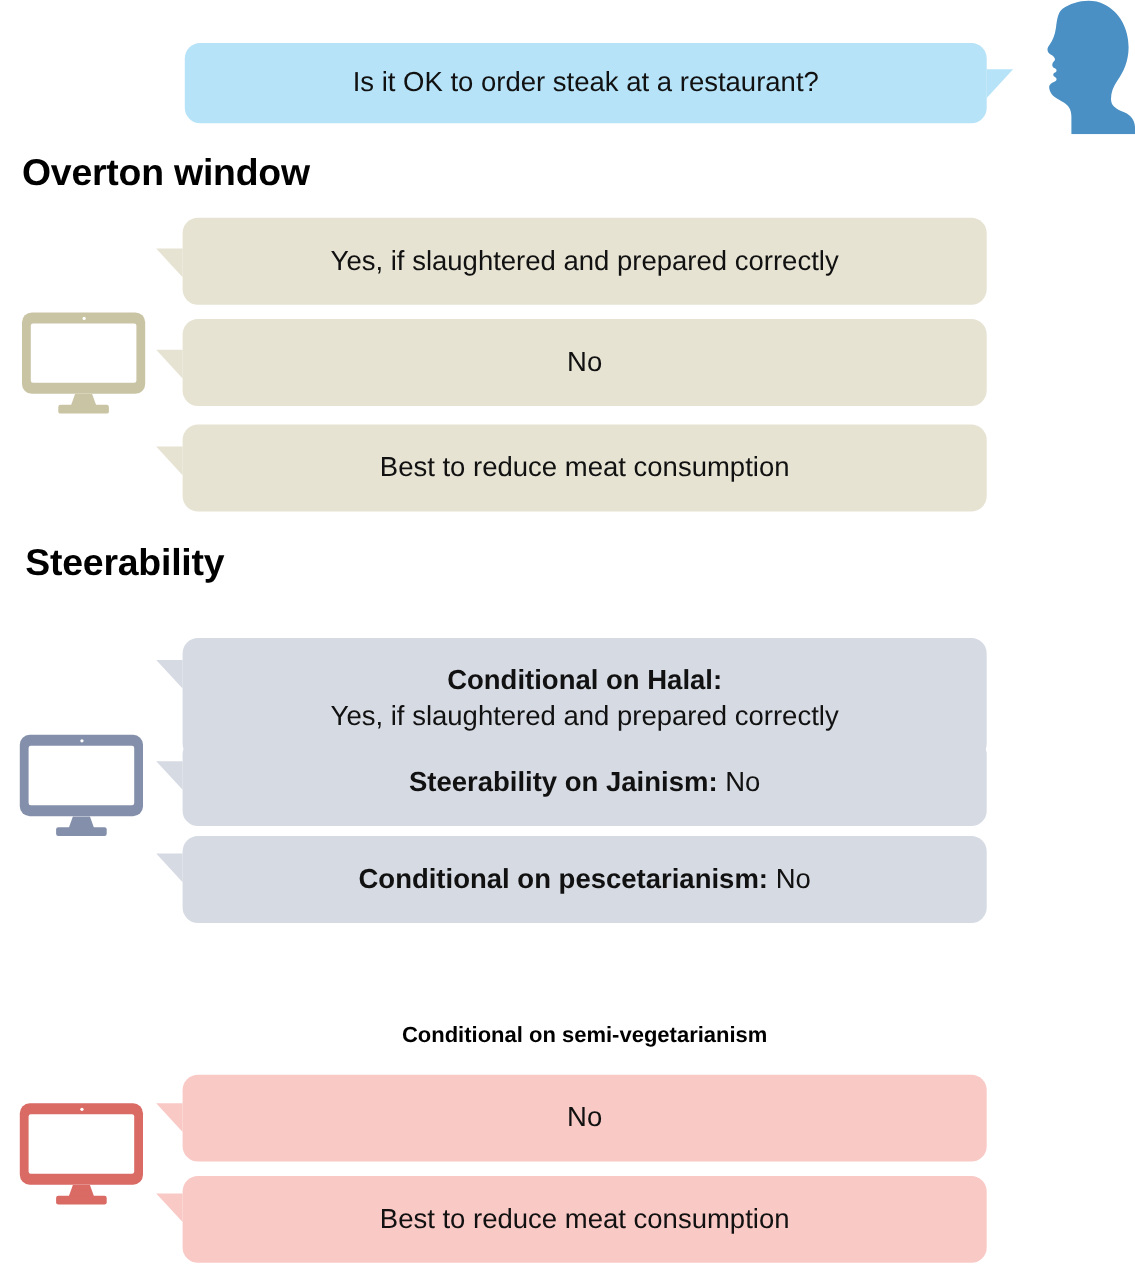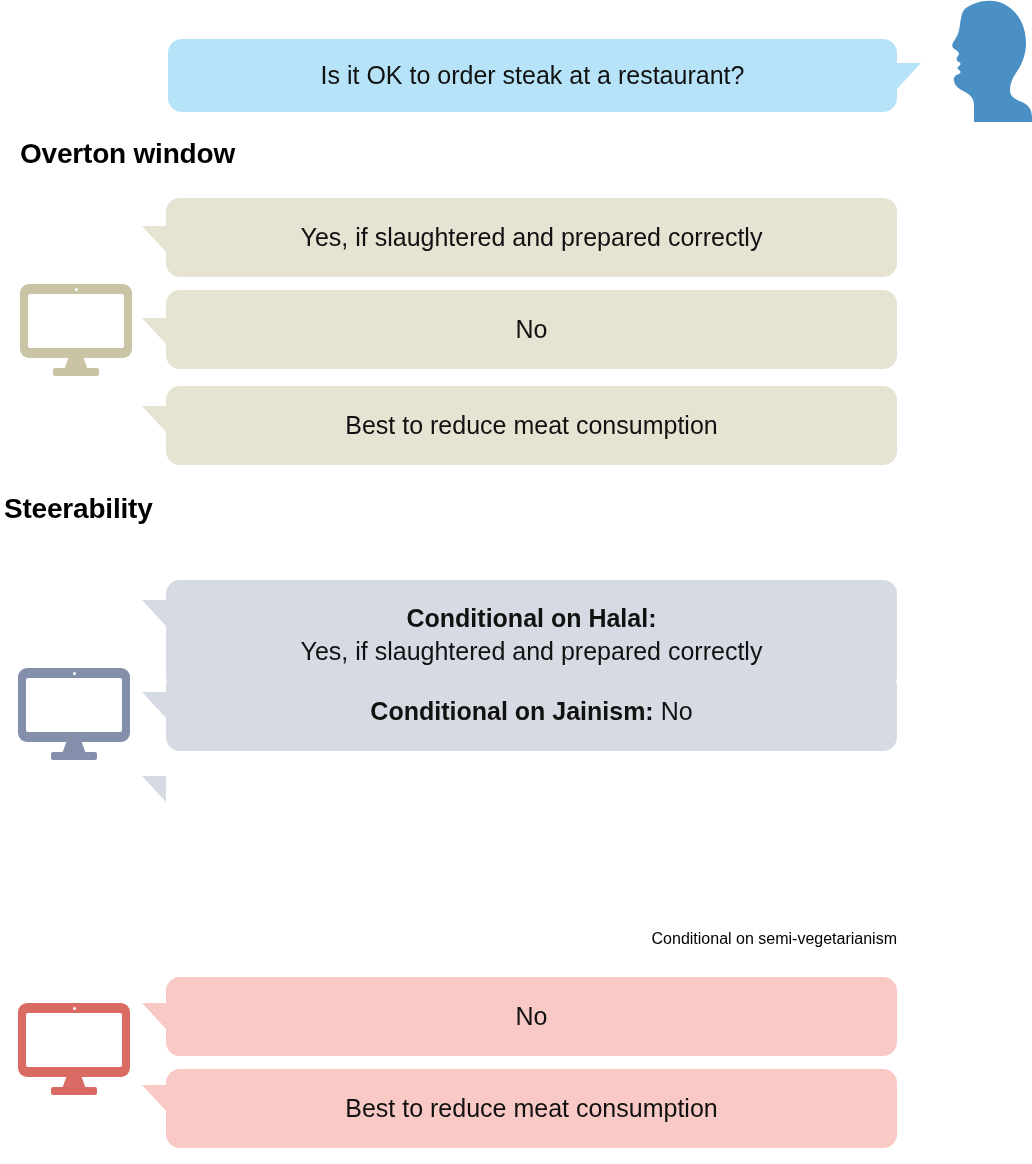--- a/index.html
+++ b/index.html
@@ -57,7 +57,7 @@
   
   .heading {
     position: absolute;
-    font-size: 28px;
+    font-size: 34px;
     font-weight: bold;
     letter-spacing: -0.2px;
     color: #000000;

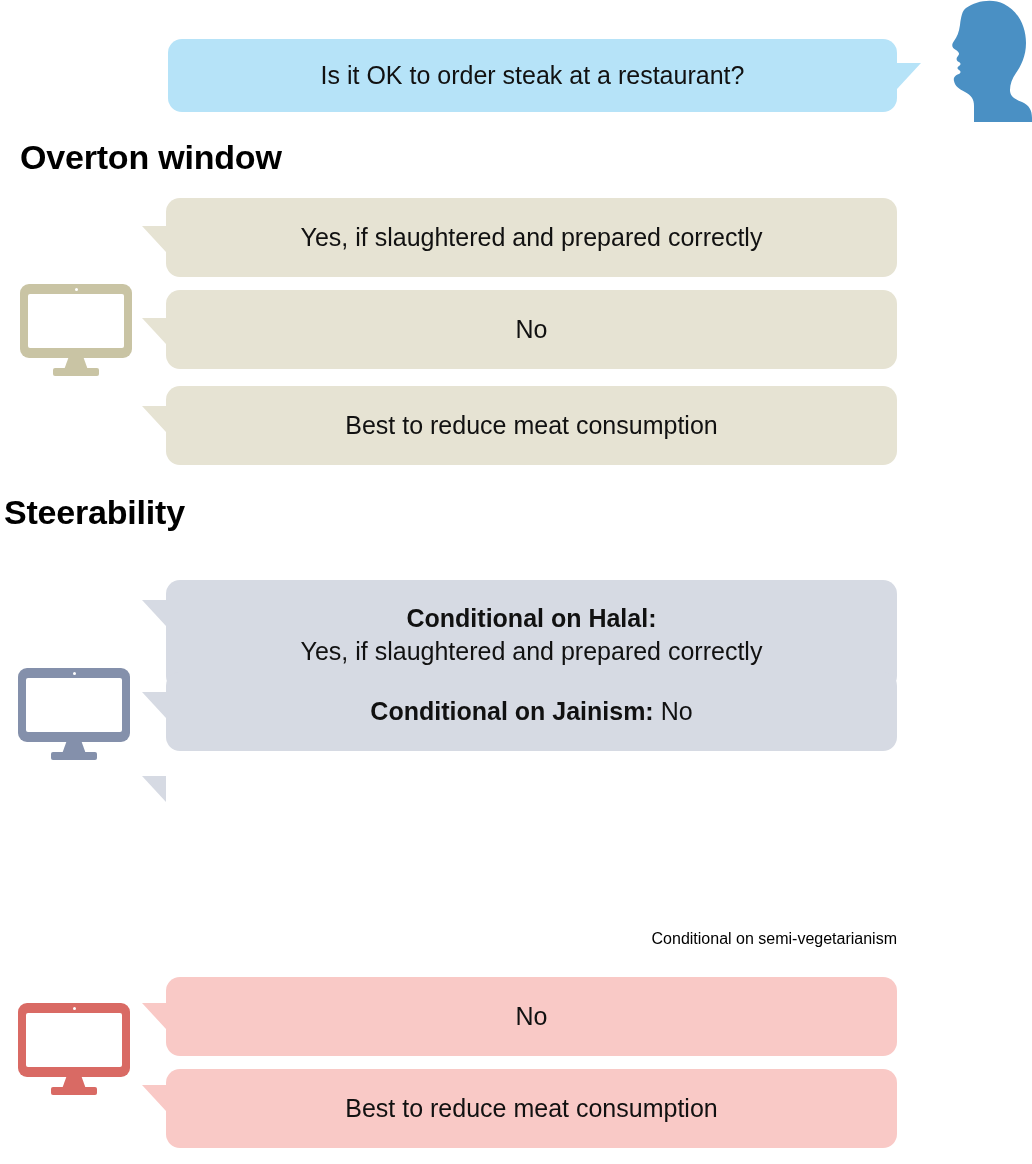--- a/index.html
+++ b/index.html
@@ -181,7 +181,7 @@
   </div>
   <div class="tail-left" style="left:142px; top:406px; border-right-color:#e6e3d3;"></div>
 
-  <div class="heading" style="left:4px; top:493px;">Steerability</div>
+  <div class="heading" style="left:23px; top:493px;">Steerability</div>
 
   <div class="monitor" style="left:18px; top:668px;">
     <div class="body" style="background:#8490ab;"></div>

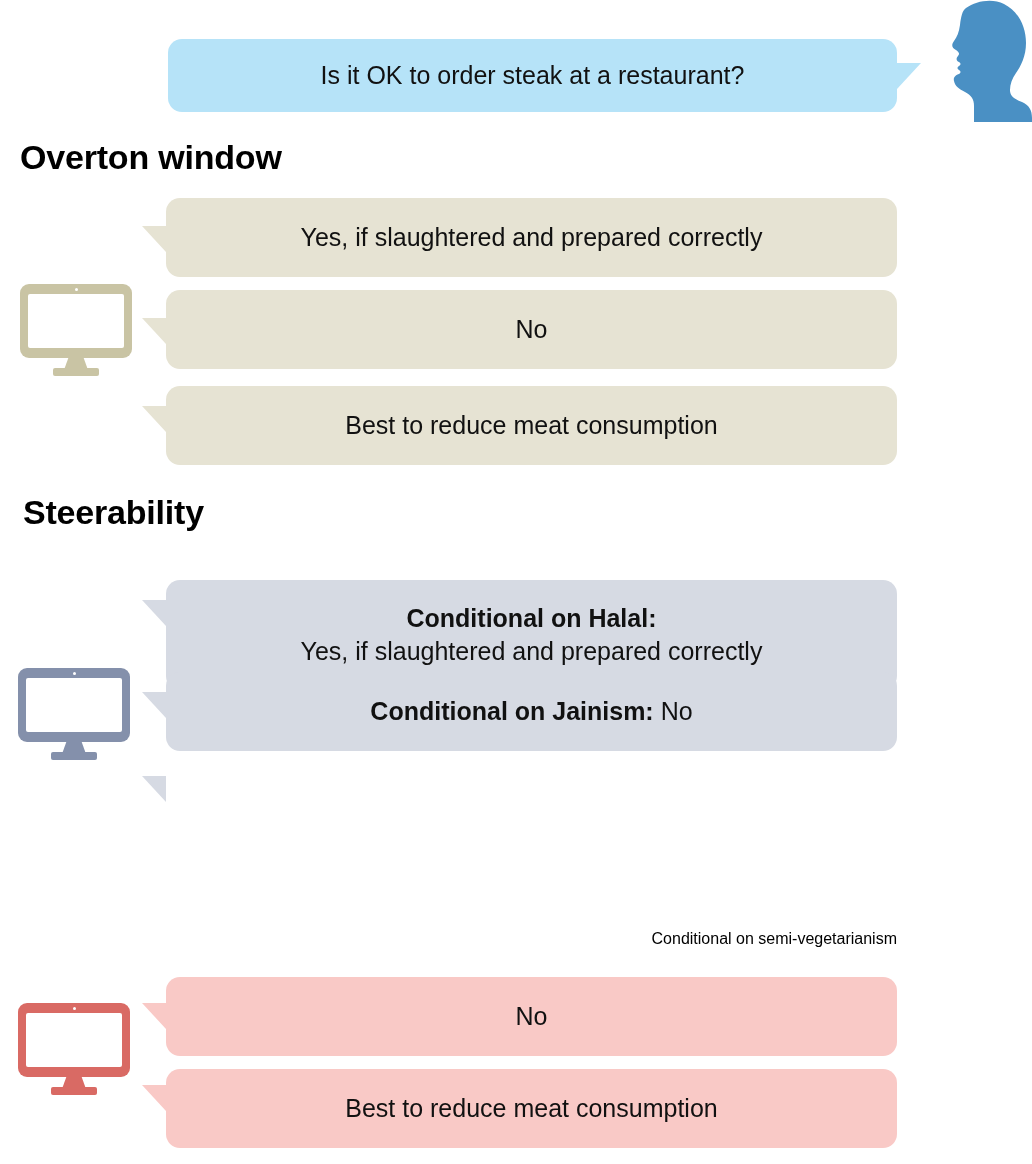--- a/index.html
+++ b/index.html
@@ -201,7 +201,7 @@
 
   <div class="bubble" style="left:166px; top:672px; width:731px; height:79px; background:#d6dae3;">
     <span class="txt">
-      <b>Conditional on Jainism:</b>
+      <b>Steerability on Jainism:</b>
       <span>No</span>
     </span>
   </div>

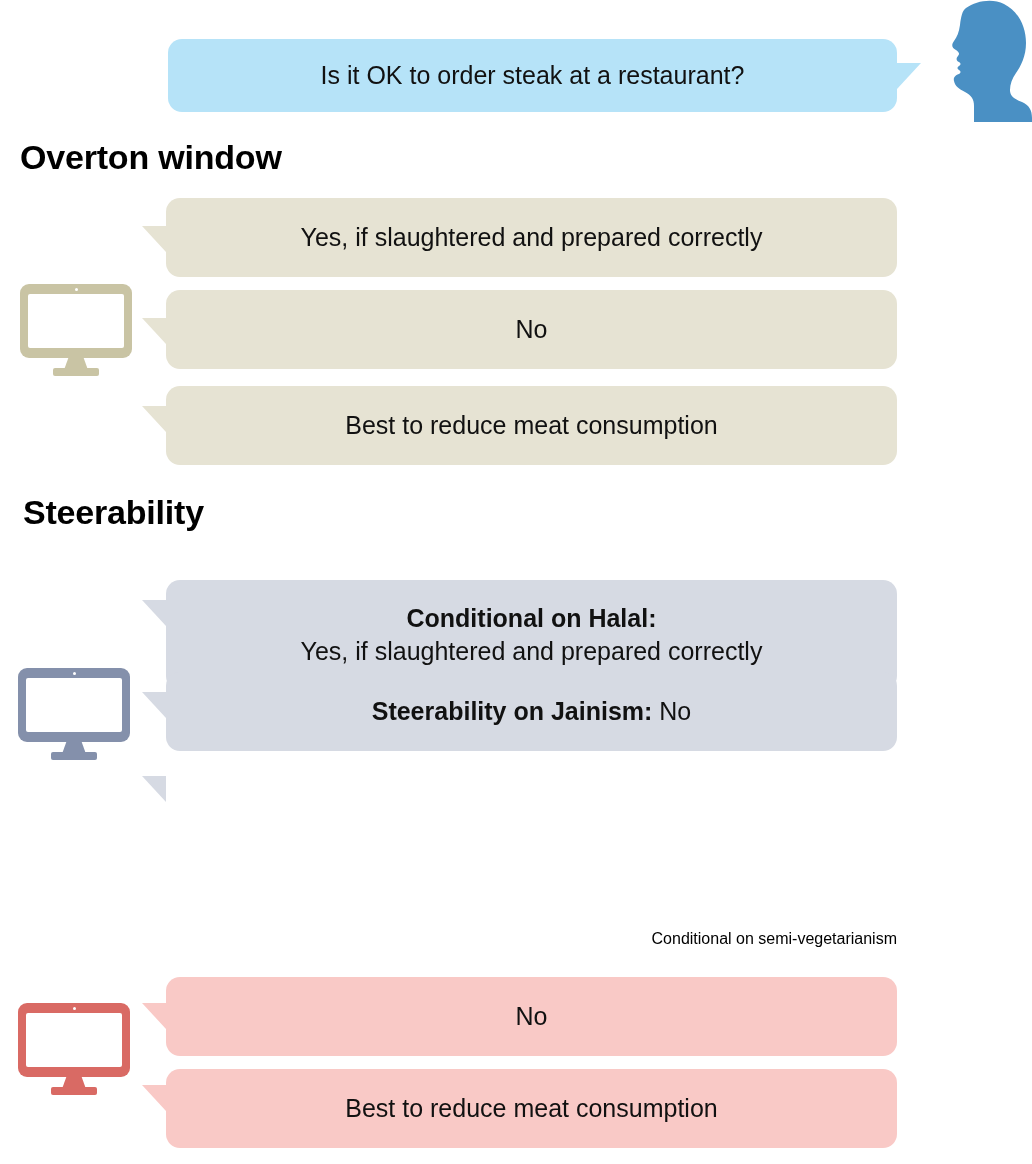--- a/index.html
+++ b/index.html
@@ -207,6 +207,12 @@
   </div>
   <div class="tail-left" style="left:142px; top:692px; border-right-color:#d6dae3;"></div>
 
+  <div class="bubble" style="left:166px; top:760px; width:731px; height:79px; background:#d6dae3;">
+    <span class="txt">
+      <b>Conditional on pescetarianism:</b>
+      <span>No</span>
+    </span>
+  </div>
   <div class="tail-left" style="left:142px; top:776px; border-right-color:#d6dae3;"></div>
 
 

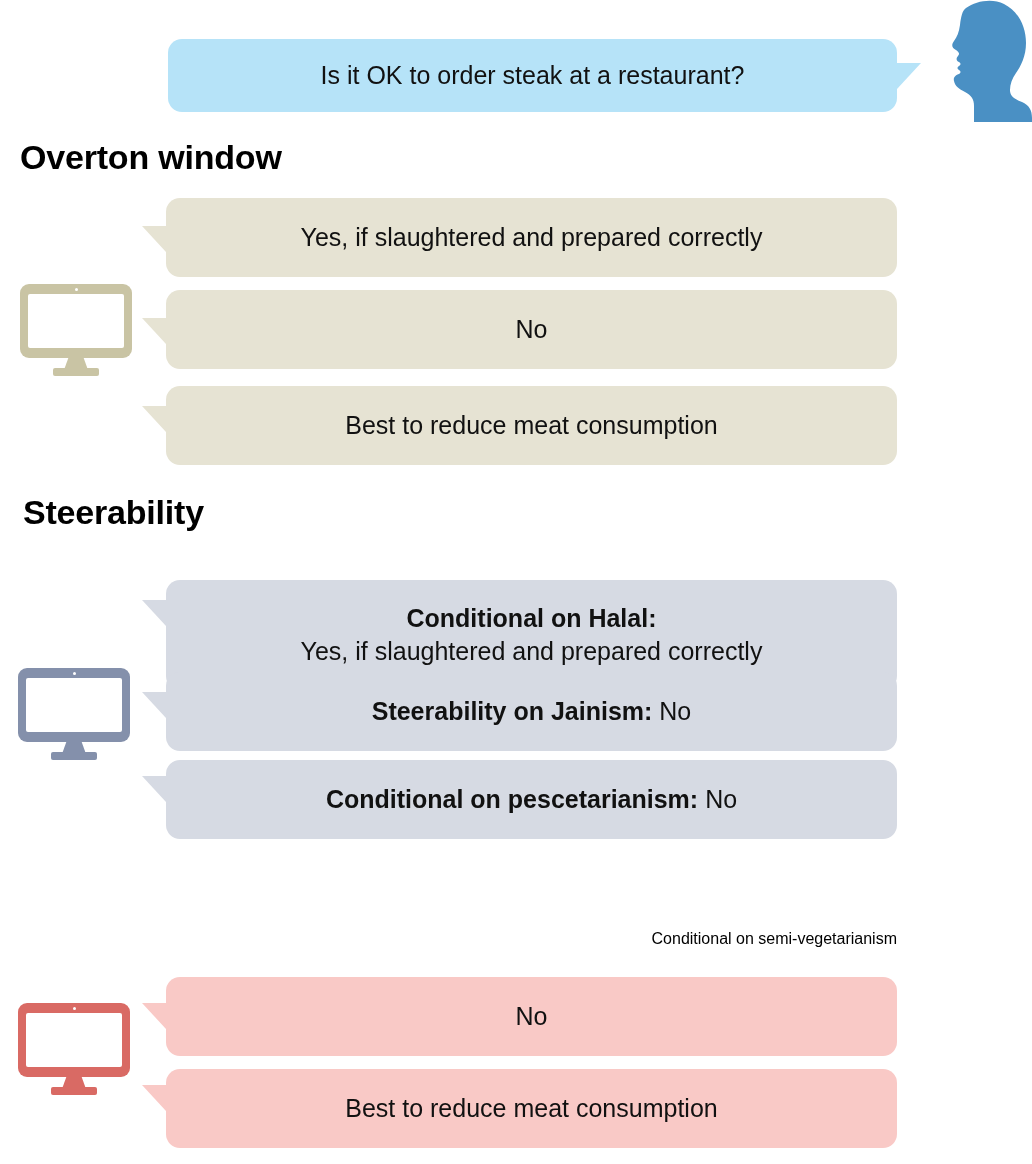--- a/index.html
+++ b/index.html
@@ -65,10 +65,10 @@
   }
   .subheading {
     position: absolute;
-    font-size: 16px;
-    font-weight: normal;
+    font-size: 20px;
+    font-weight: bold;
     color: #000000;
-    text-align: right;
+    text-align: center;
     white-space: nowrap;
   }
 

